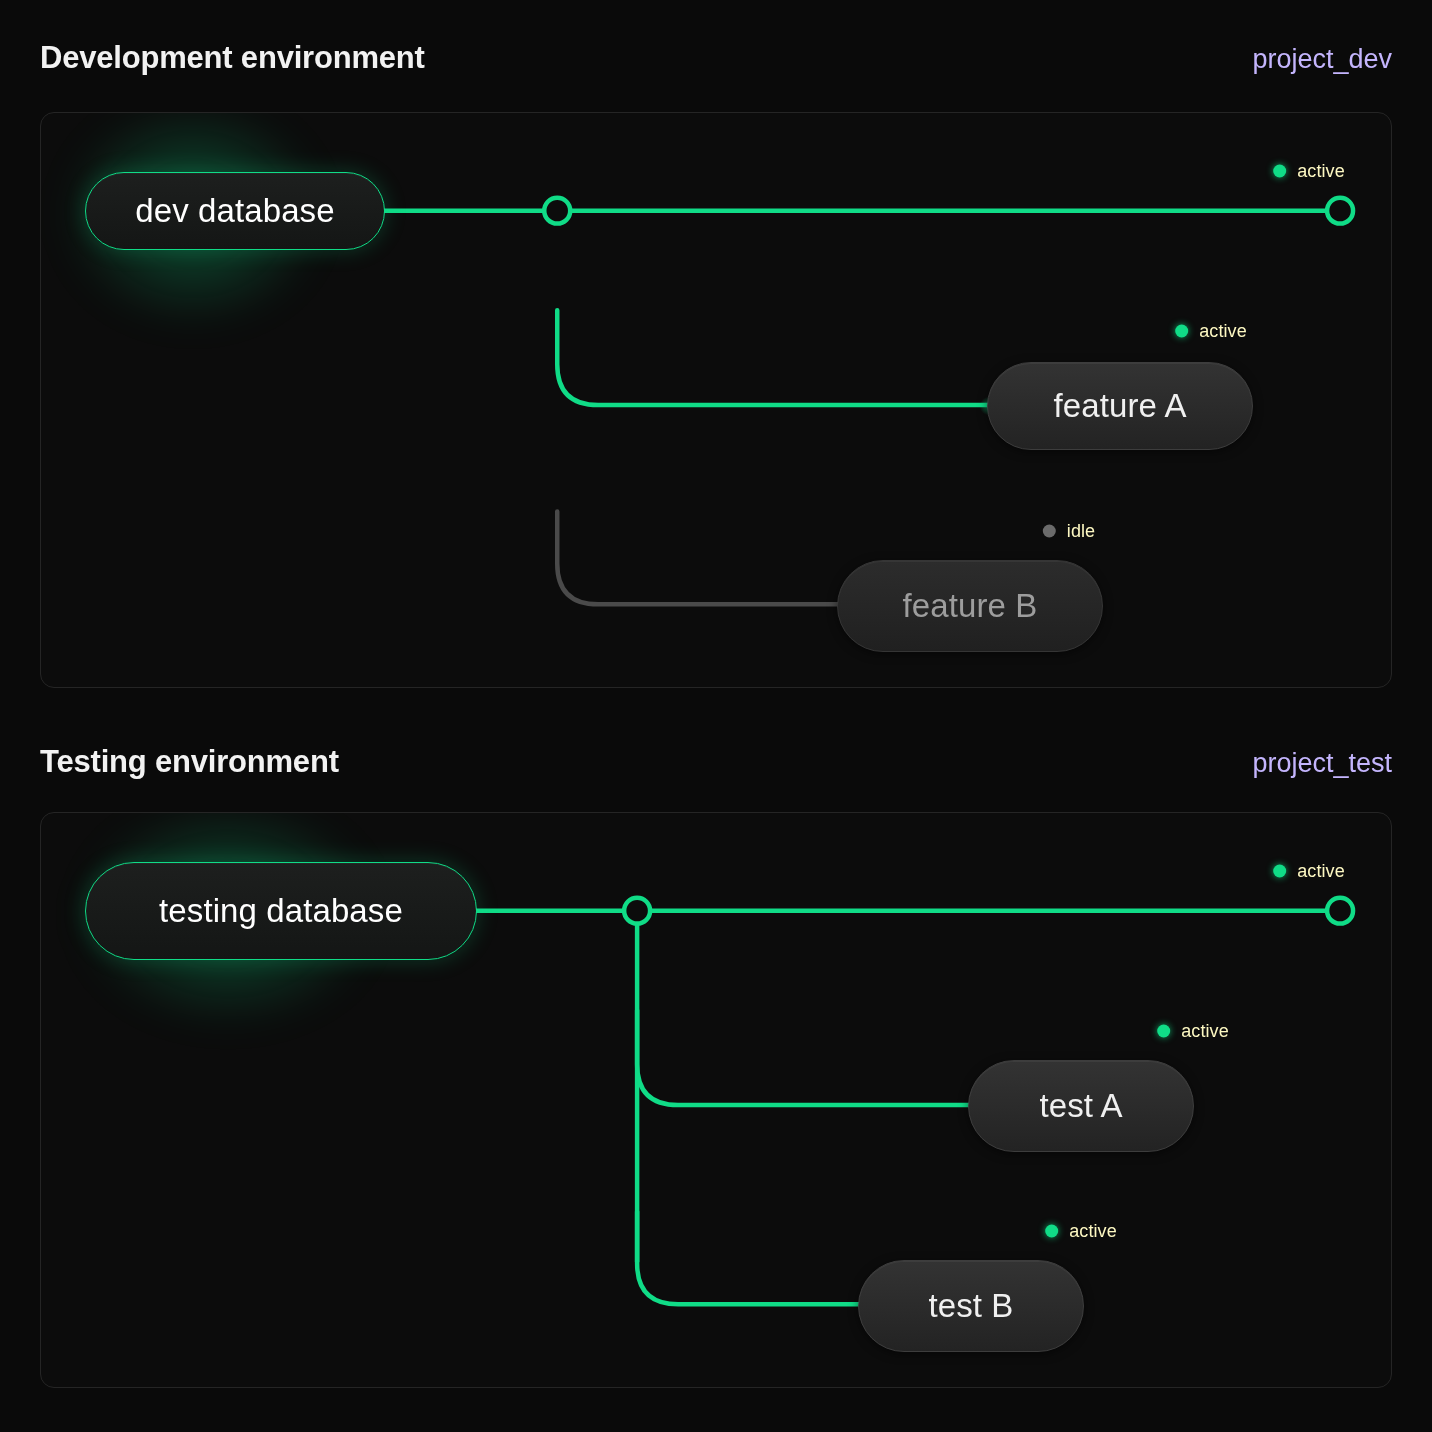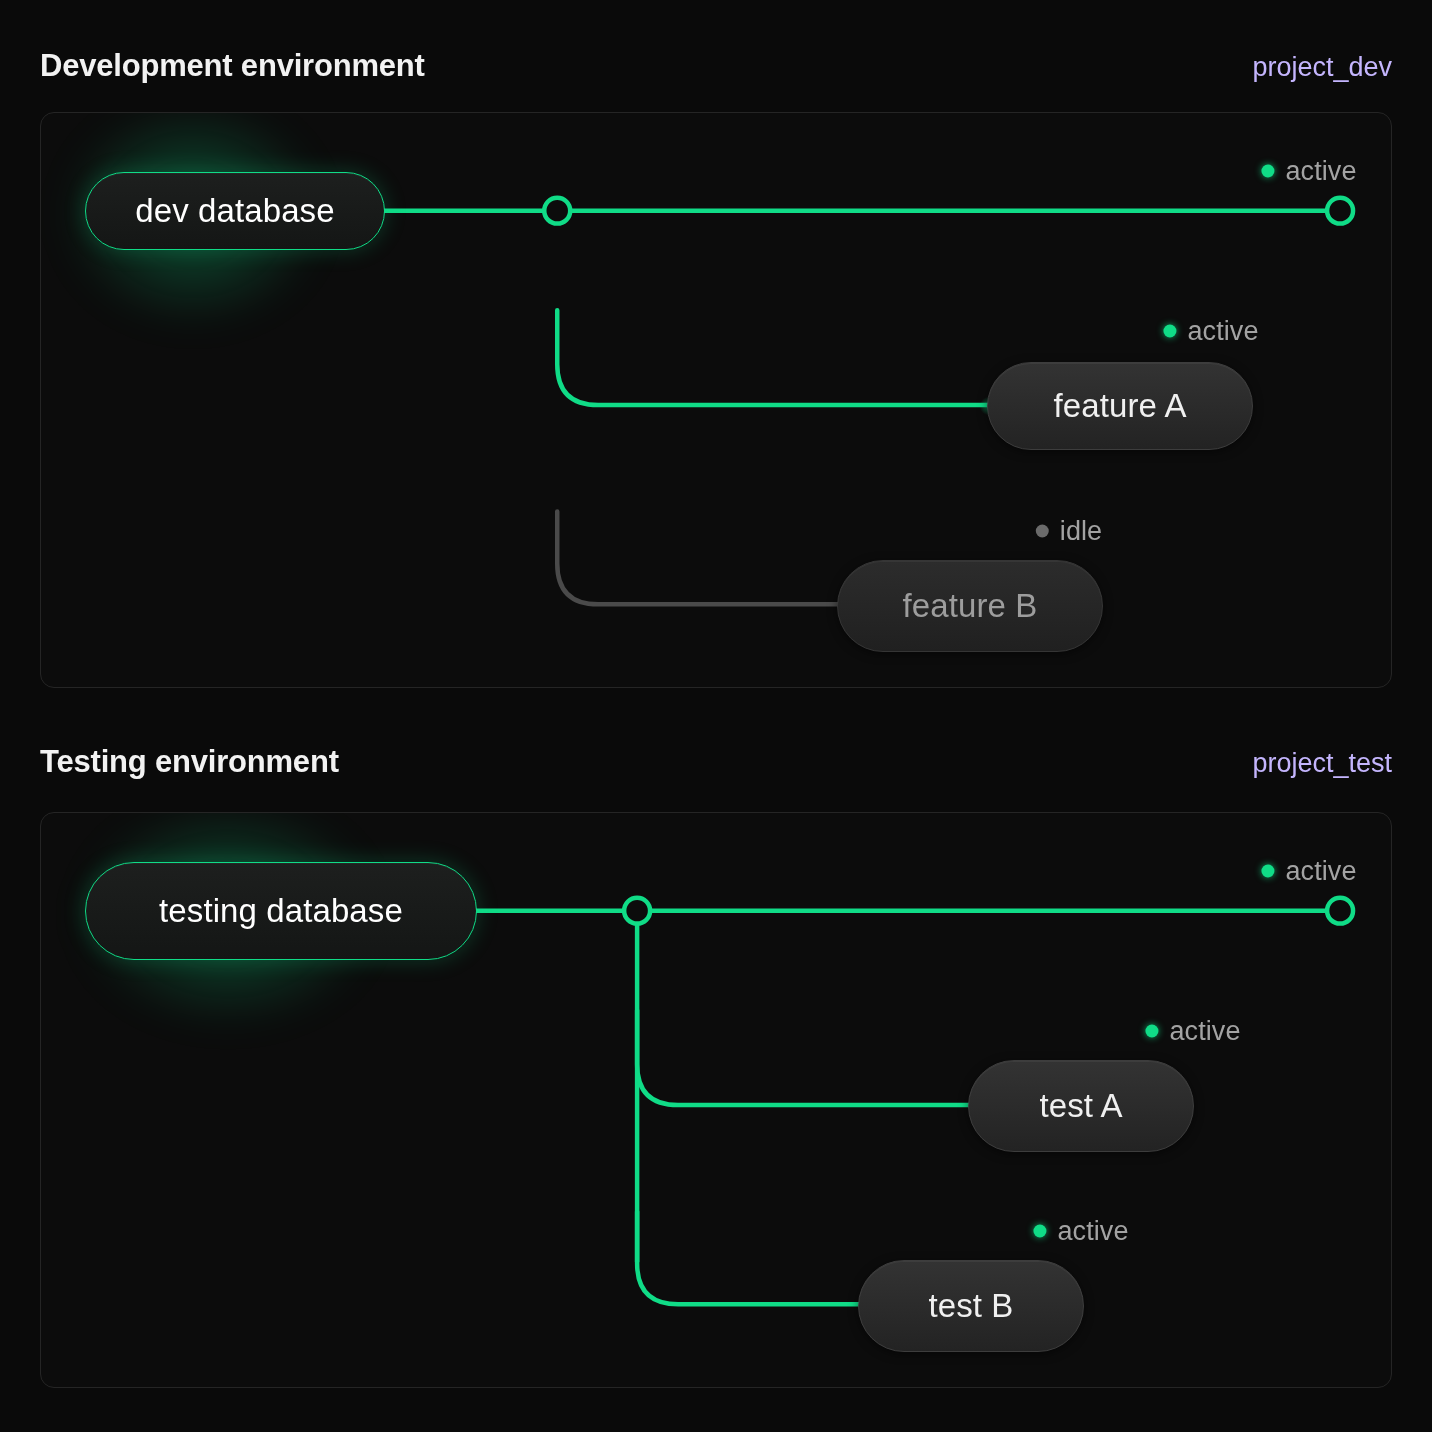--- a/index.html
+++ b/index.html
@@ -93,7 +93,7 @@
 
 <div class="stage">
 
-  <div class="env-header" style="top:48px;">
+  <div class="env-header" style="top:40px;">
     <span class="env-title">Development environment</span>
     <span class="env-project">project_dev</span>
   </div>

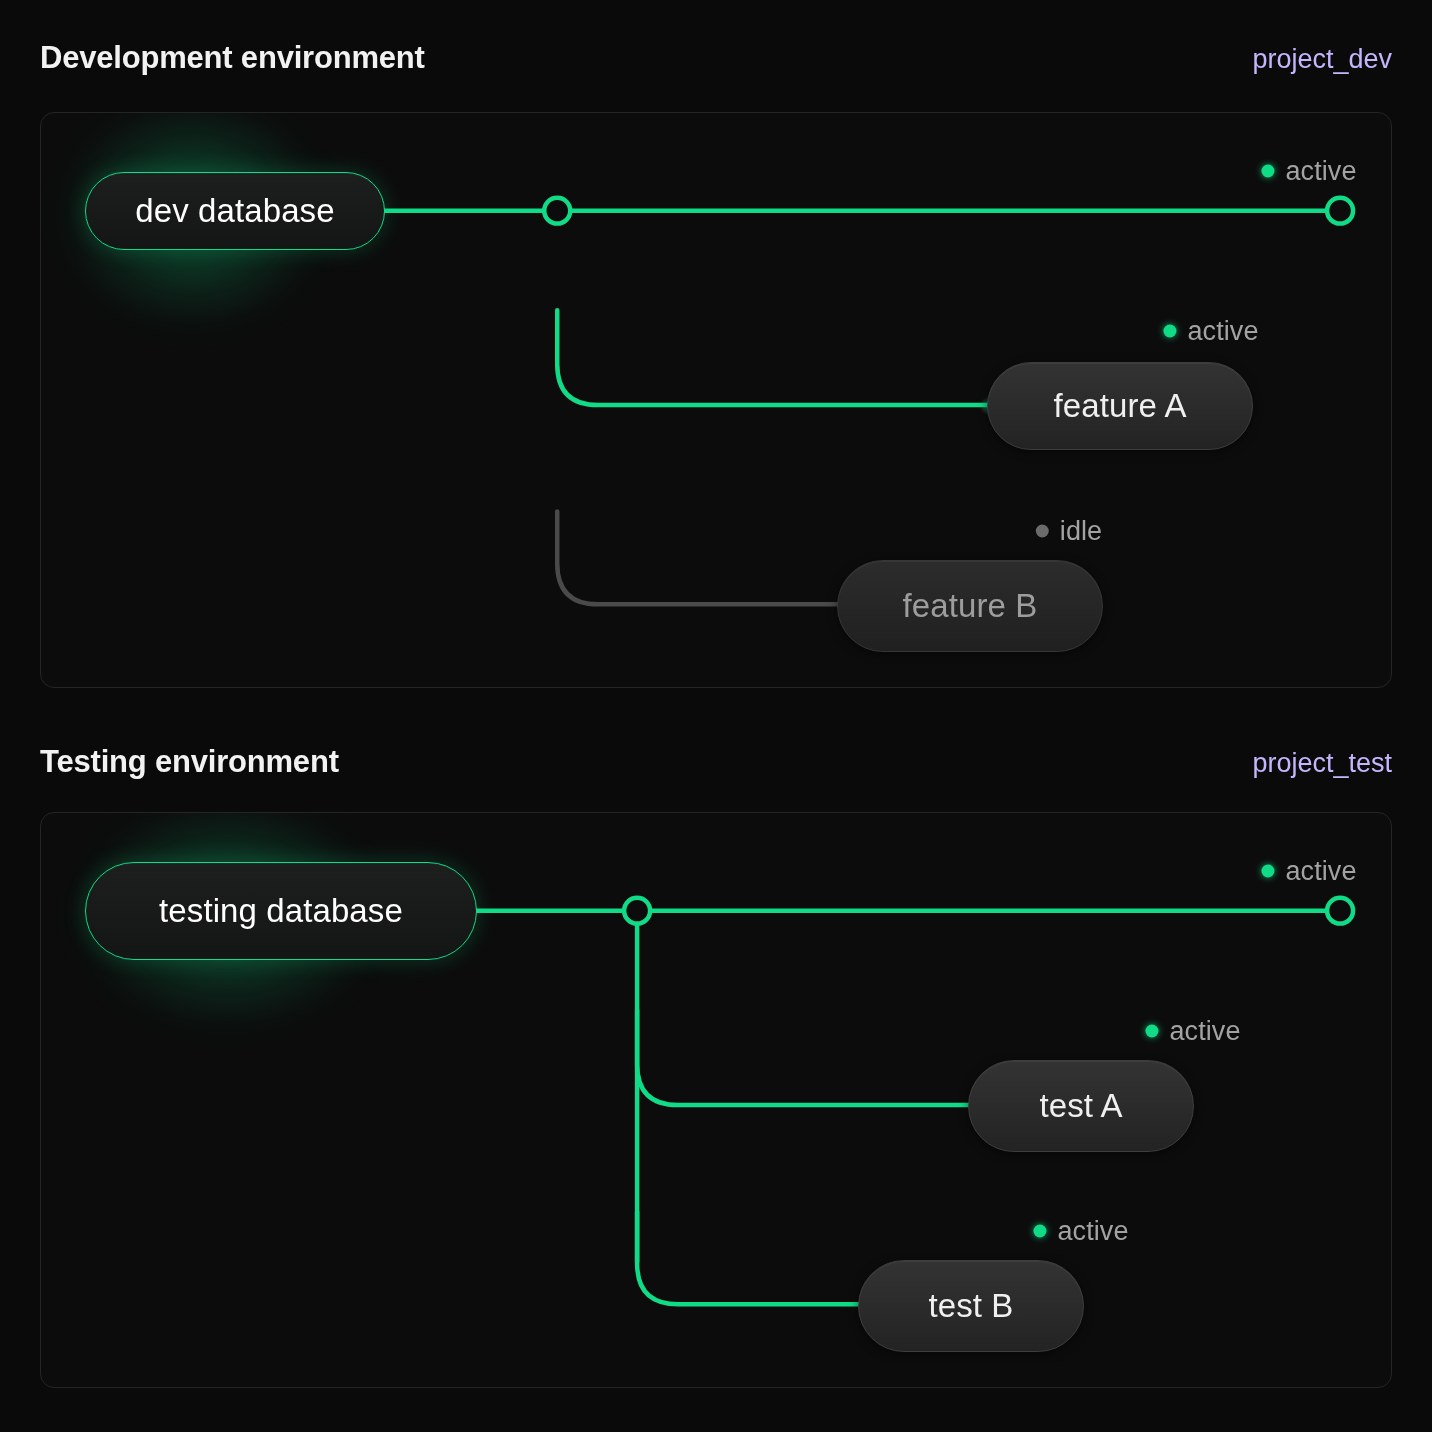--- a/index.html
+++ b/index.html
@@ -86,7 +86,7 @@
   .status-dot { width: 13px; height: 13px; border-radius: 50%; flex: none; }
   .status-dot.active { background: #10dc87; box-shadow: 0 0 7px rgba(16,220,135,0.75); }
   .status-dot.idle { background: #6b6b6b; }
-  .status-text { font-size: 27px; color: #a3a3a3; letter-spacing: 0.1px; }
+  .status-text { font-size: 18px; color: #fef9c3; letter-spacing: 0.1px; }
 </style>
 </head>
 <body>

